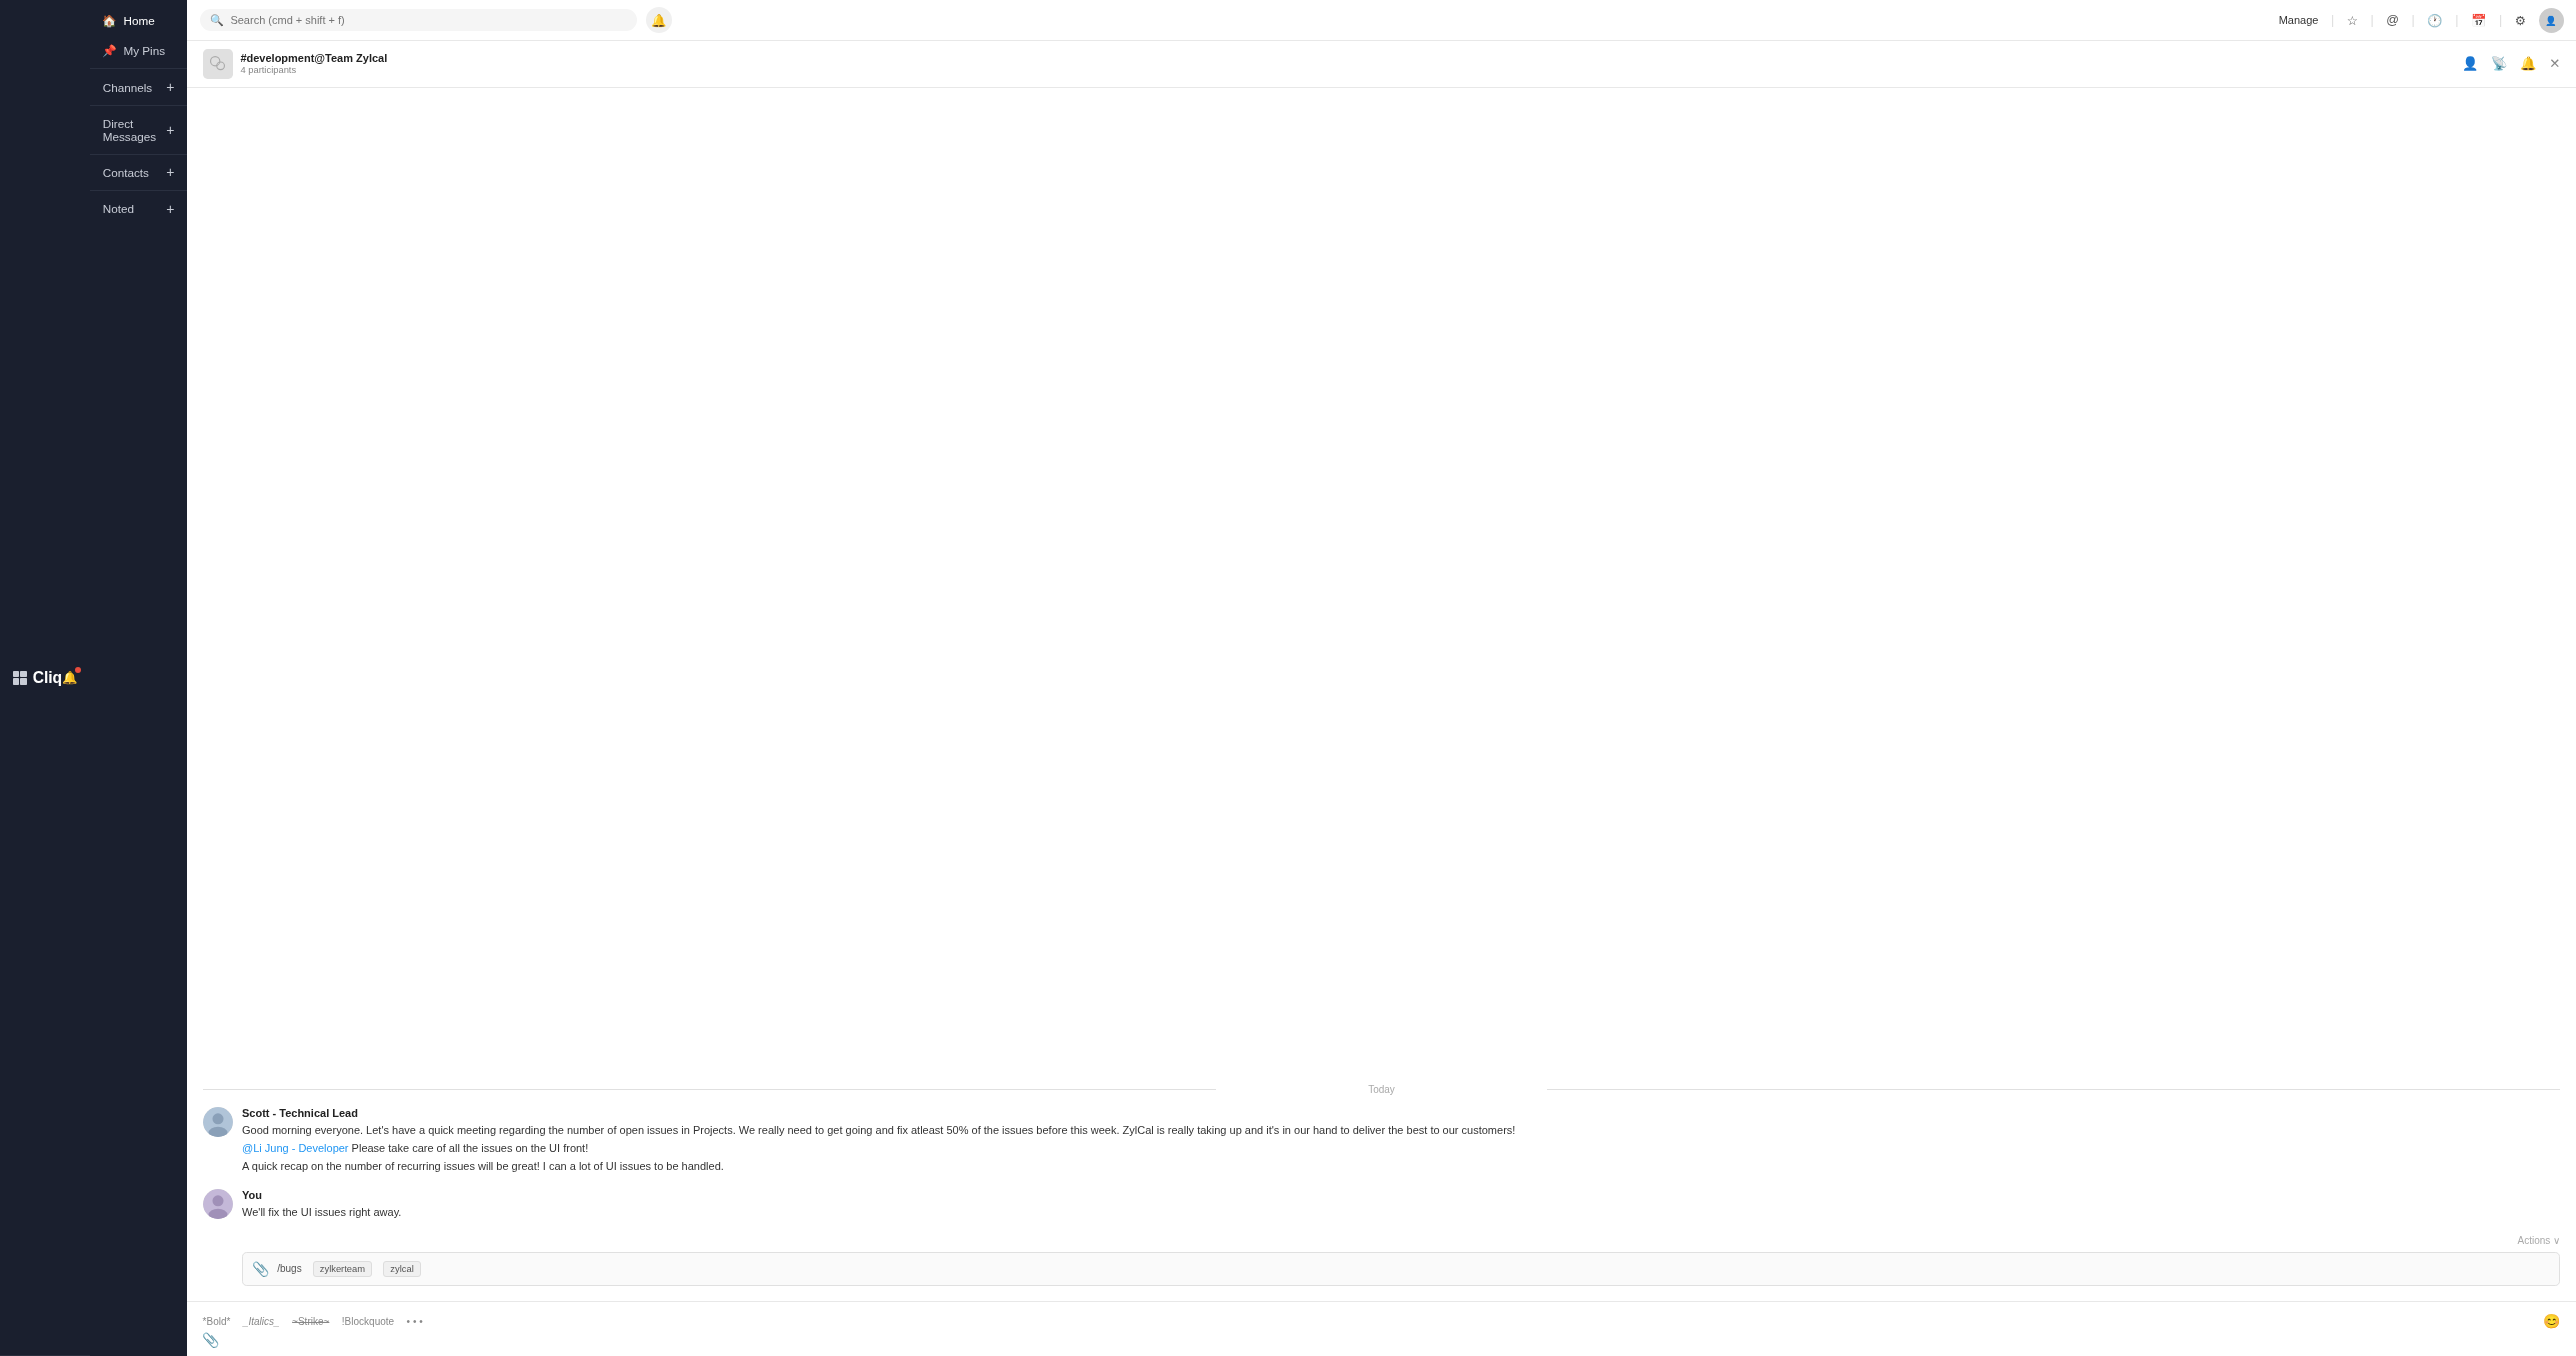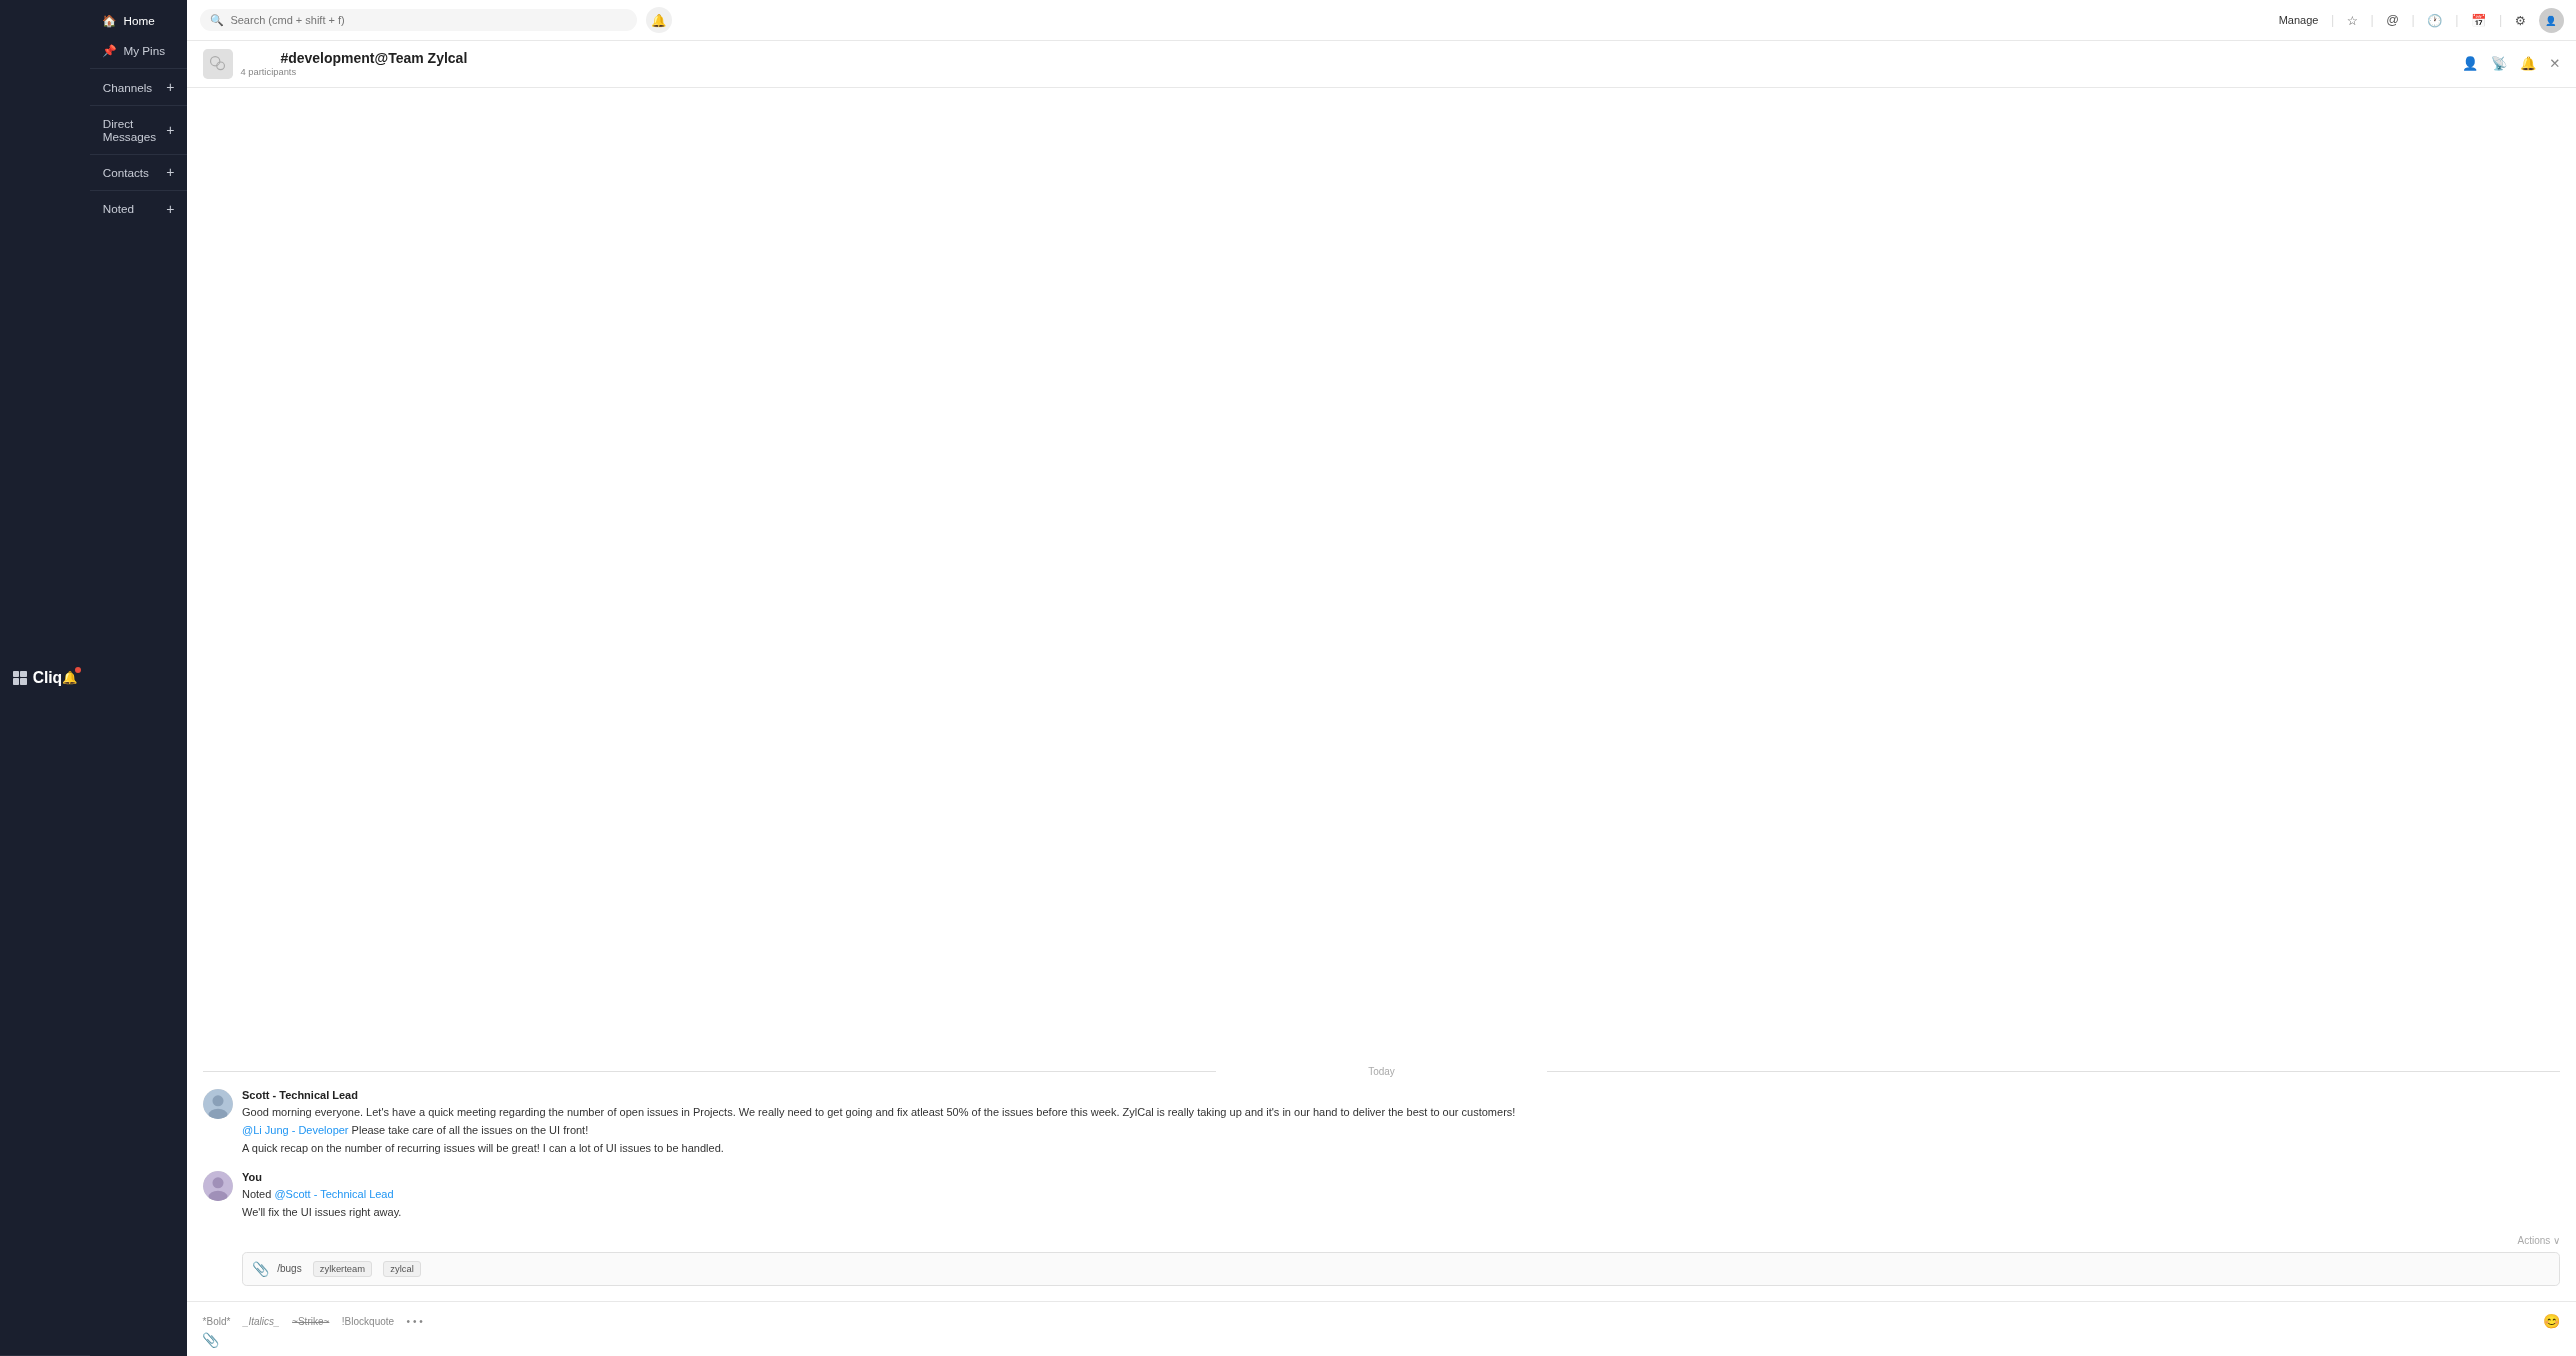--- a/index.html
+++ b/index.html
@@ -188,7 +188,7 @@
       font-size: 14px;
       color: #888;
     }
-    .channel-info h2 { font-size: 14px; font-weight: 600; color: #222; margin-left: 40px; }
+    .channel-info h2 { font-size: 11px; font-weight: 600; color: #222; }
     .channel-info p { font-size: 9.4px; color: #888; }
     .channel-header-actions {
       margin-left: auto;

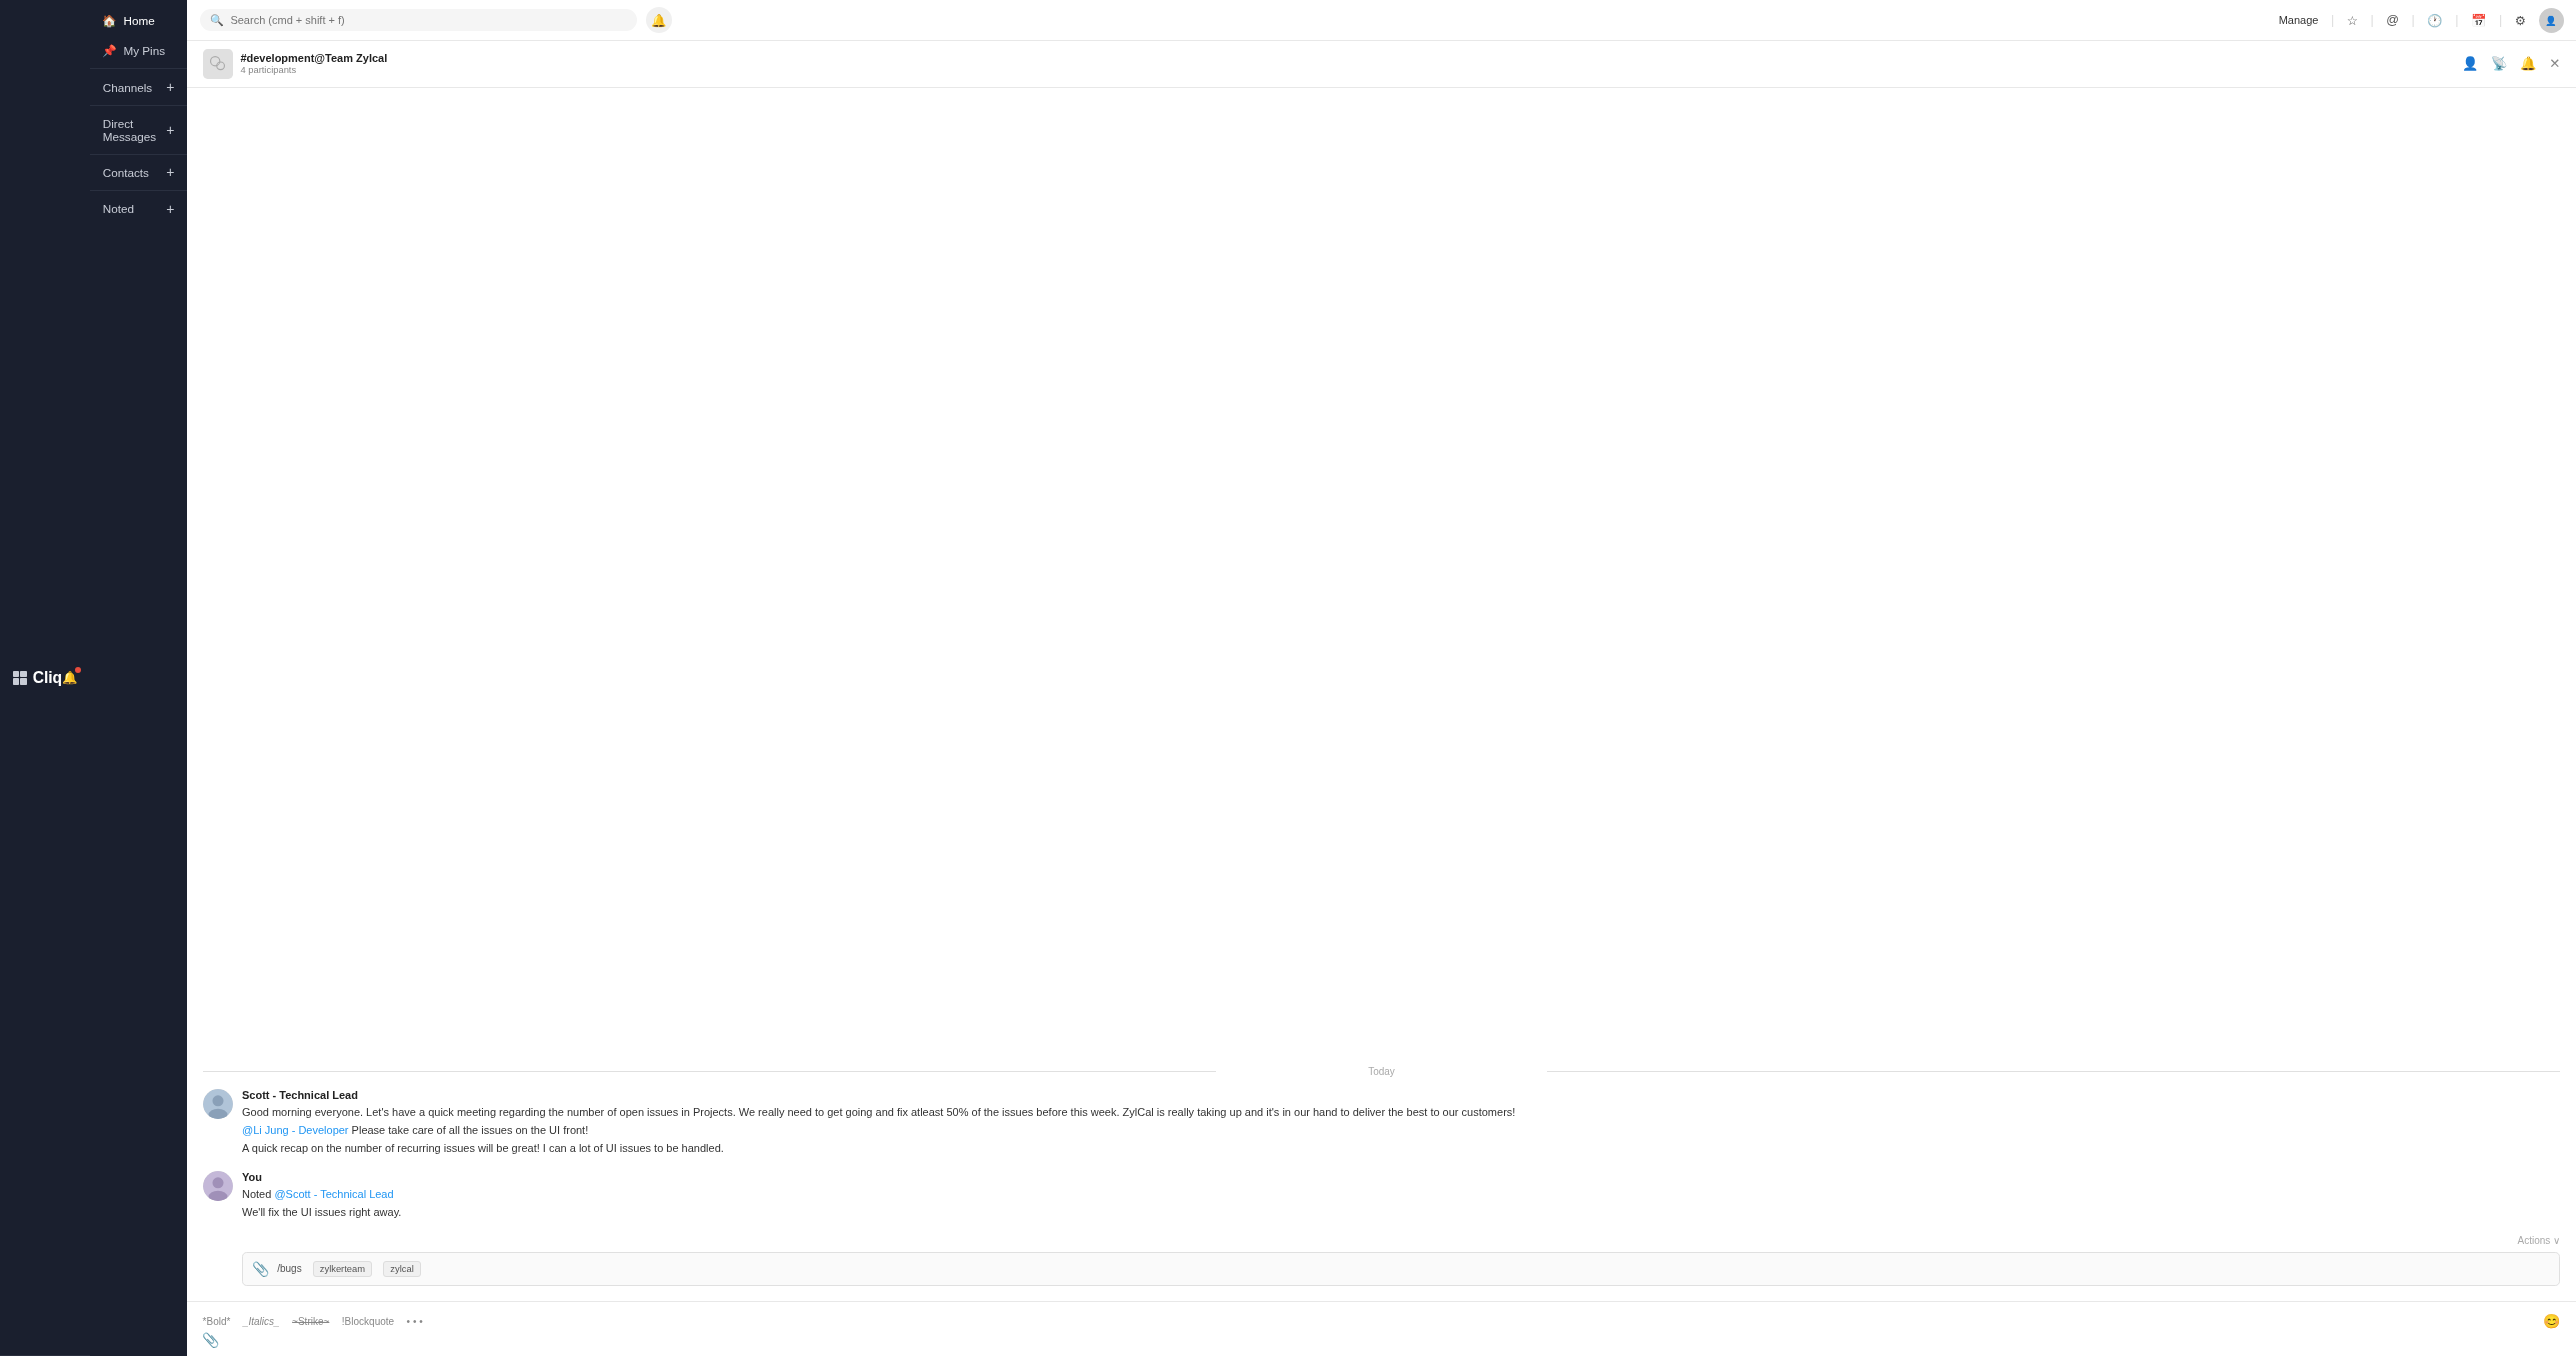--- a/index.html
+++ b/index.html
@@ -511,9 +511,6 @@
       </div>
       <div class="msg-content">
         <div class="msg-sender">You</div>
-        <div class="msg-text">
-          <span>Noted </span><span class="msg-mention">@Scott - Technical Lead</span>
-        </div>
         <div class="msg-text">We'll fix the UI issues right away.</div>
       </div>
     </div>

